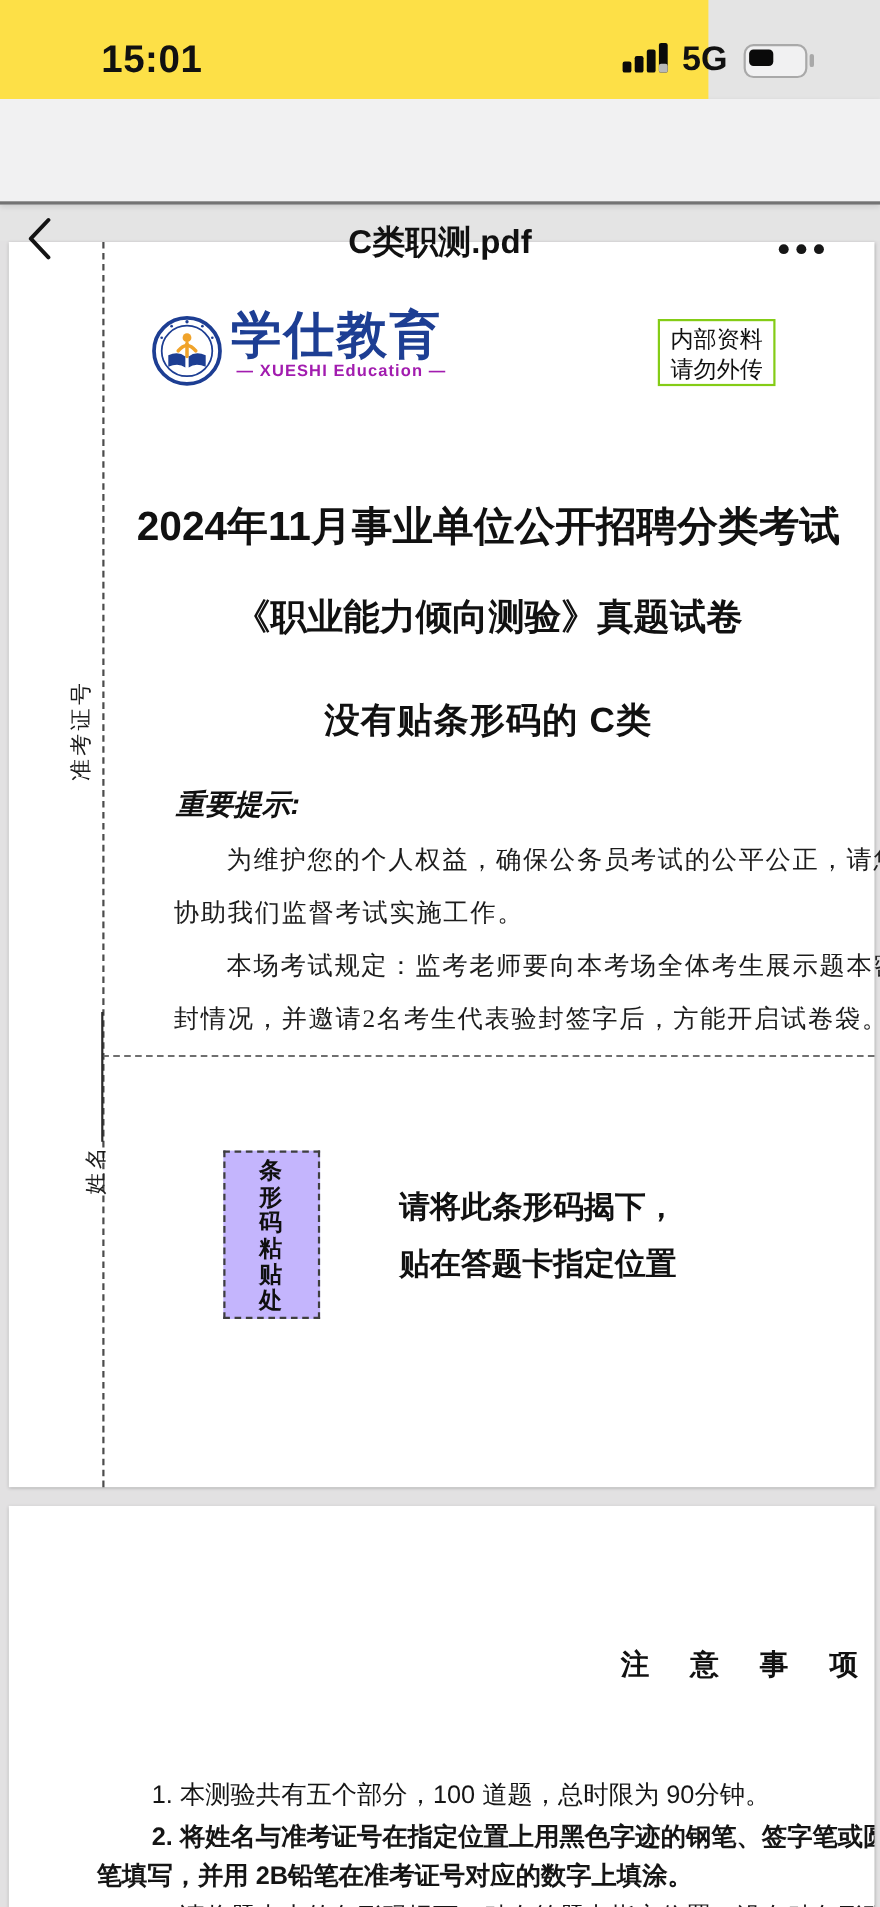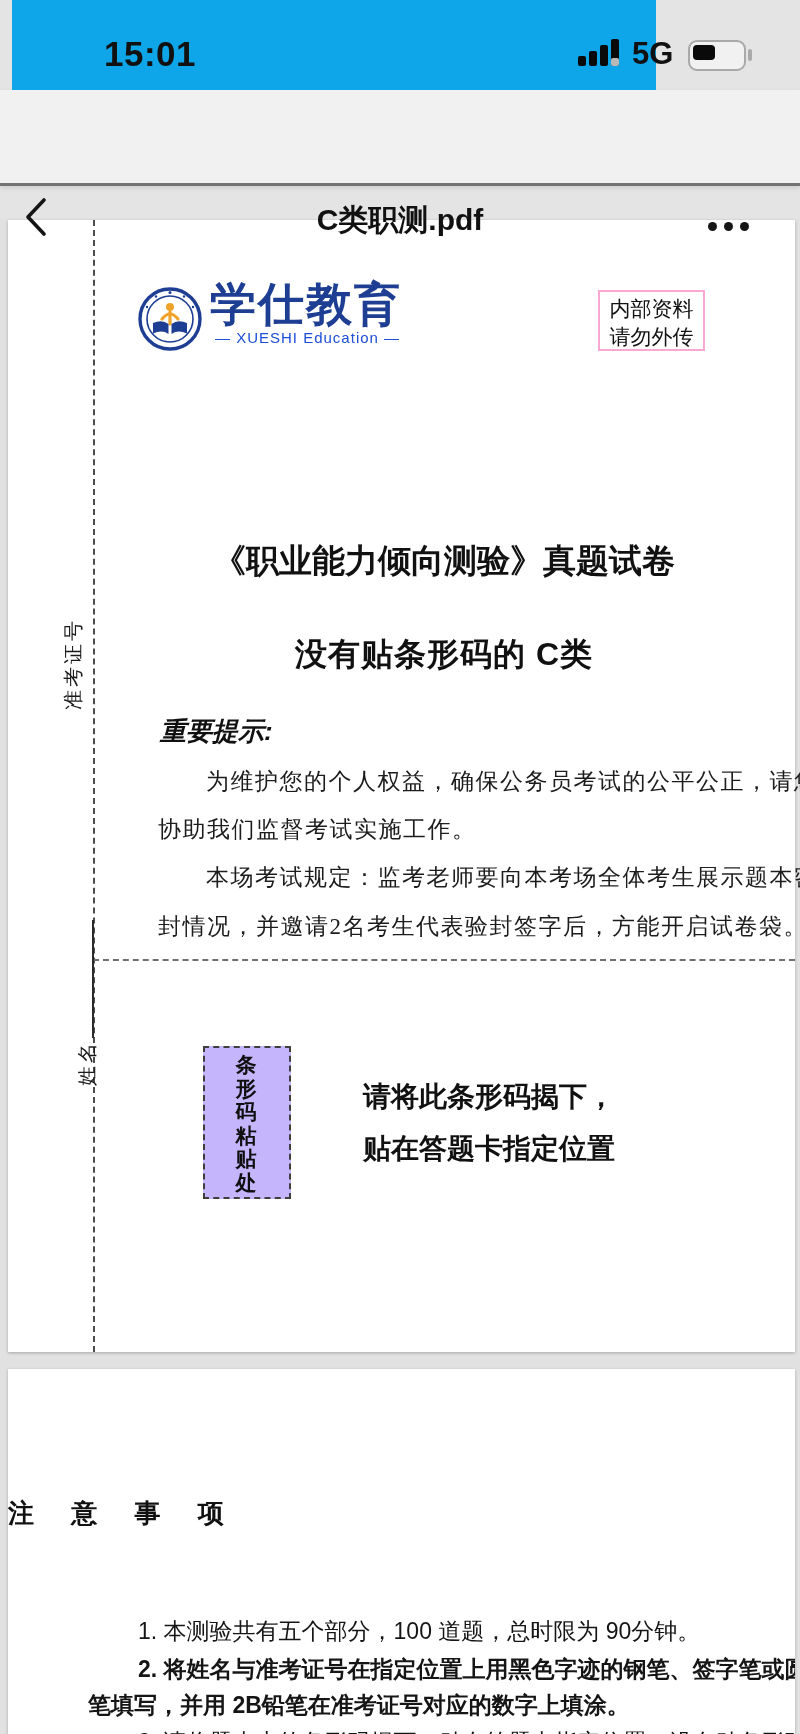--- a/index.html
+++ b/index.html
@@ -6,7 +6,7 @@
   .screen{position:relative;width:800px;height:1734px;overflow:hidden;
     background:#e4e4e4;font-family:"Liberation Sans","DejaVu Sans",sans-serif;color:#111;}
   
-  .statusbar{position:absolute;left:12px;top:0;width:644px;height:90px;background:#0ea5e9;z-index:6;}
+  .statusbar{position:absolute;left:0;top:0;width:644px;height:90px;background:#fde047;z-index:6;}
   .time{position:absolute;left:92px;top:34px;font-size:35px;font-weight:700;letter-spacing:.5px;}
   .sigbars{position:absolute;left:566px;top:38px;width:44px;height:28px;}
   .sigbars i{position:absolute;bottom:0;width:8px;background:#0a0a0a;border-radius:2px;}

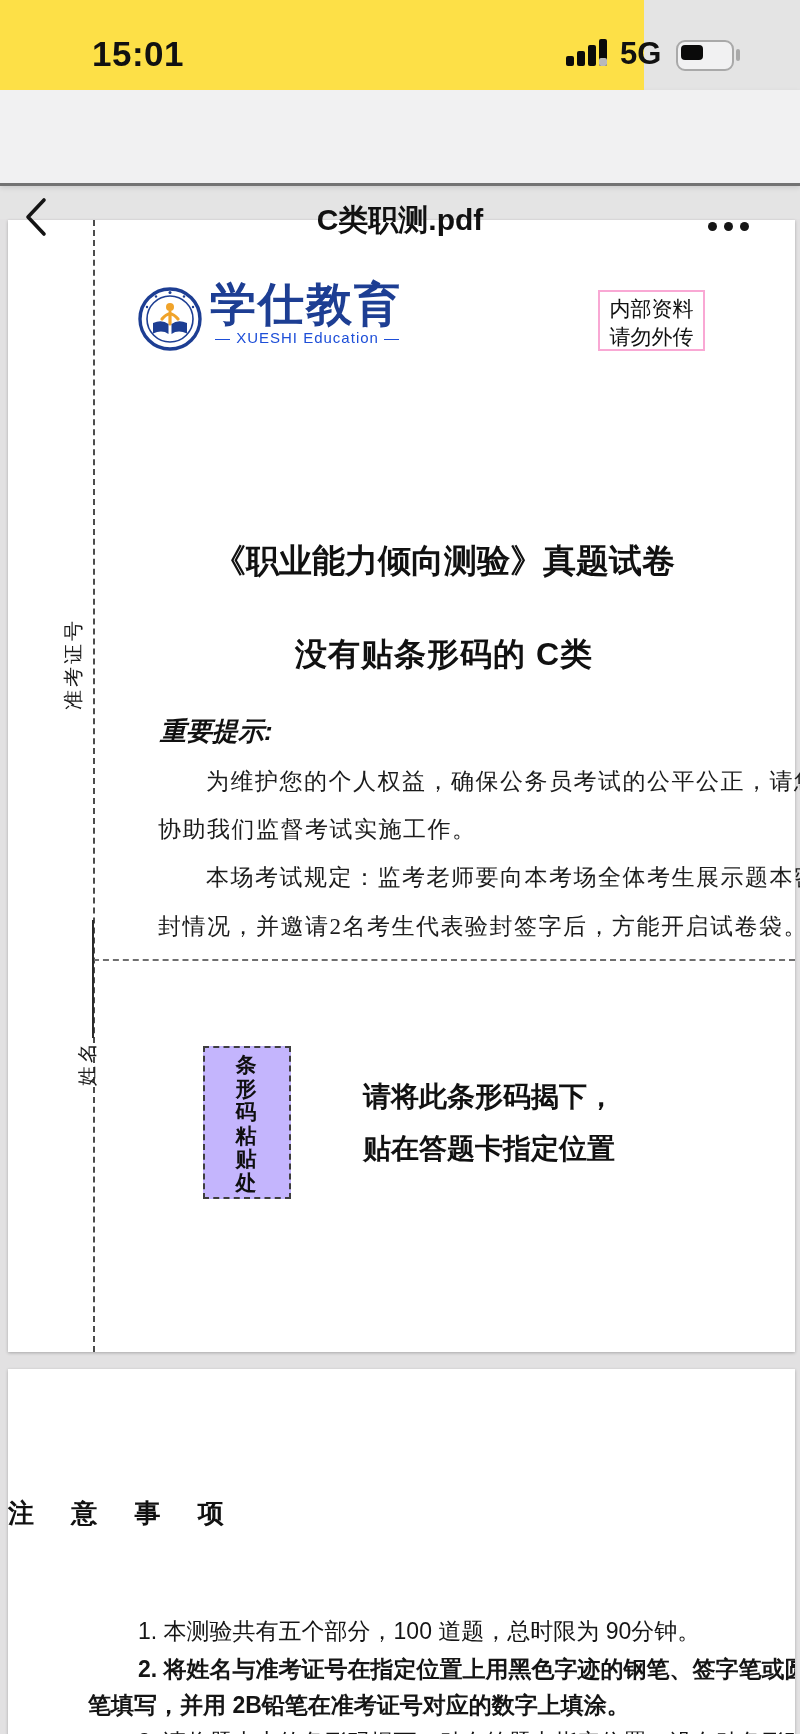--- a/index.html
+++ b/index.html
@@ -39,7 +39,7 @@
   .logo-badge{position:absolute;left:128px;top:66px;}
   .logo-name{position:absolute;left:202px;top:54px;font-size:46px;font-weight:800;color:#1d3e93;letter-spacing:2px;}
   .logo-sub{position:absolute;left:207px;top:109px;font-size:15px;font-weight:400;color:#1d4ed8;letter-spacing:1px;}
-  .confbox{position:absolute;left:590px;top:70px;width:107px;height:61px;border:2px solid #f9a8d4;
+  .confbox{position:absolute;left:590px;top:70px;width:107px;height:61px;border:2px solid #84cc16;
     text-align:center;font-size:21px;line-height:28px;padding-top:3px;box-sizing:border-box;}
   
   .tt{position:absolute;left:85px;width:702px;text-align:center;font-weight:800;white-space:nowrap;}

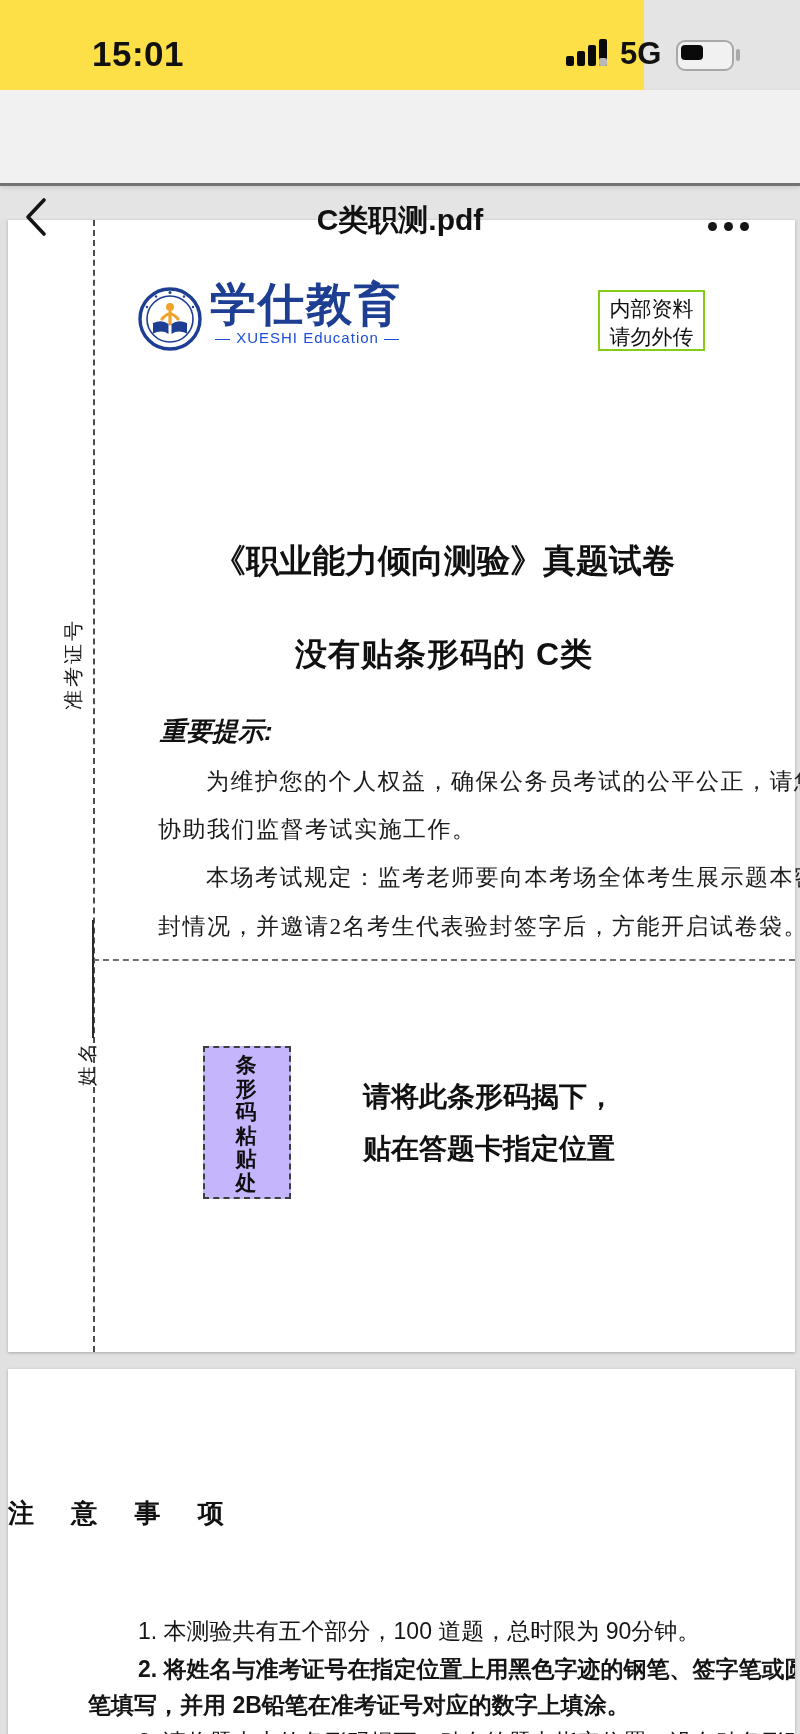--- a/index.html
+++ b/index.html
@@ -38,7 +38,7 @@
   
   .logo-badge{position:absolute;left:128px;top:66px;}
   .logo-name{position:absolute;left:202px;top:54px;font-size:46px;font-weight:800;color:#1d3e93;letter-spacing:2px;}
-  .logo-sub{position:absolute;left:207px;top:109px;font-size:15px;font-weight:400;color:#1d4ed8;letter-spacing:1px;}
+  .logo-sub{position:absolute;left:207px;top:109px;font-size:15px;font-weight:700;color:#a21caf;letter-spacing:1px;}
   .confbox{position:absolute;left:590px;top:70px;width:107px;height:61px;border:2px solid #84cc16;
     text-align:center;font-size:21px;line-height:28px;padding-top:3px;box-sizing:border-box;}
   

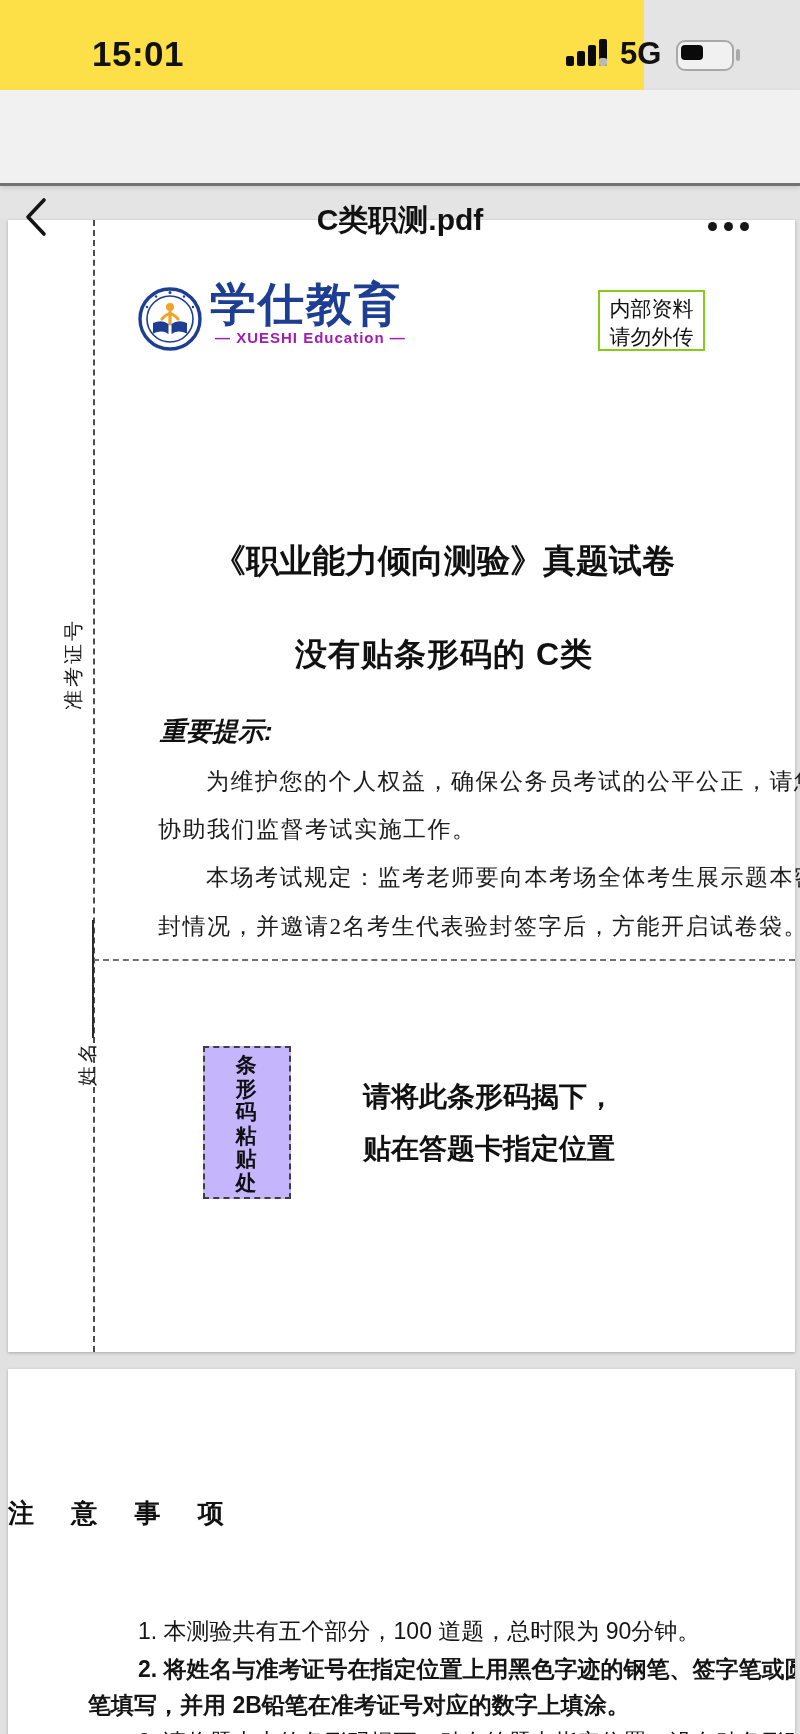--- a/index.html
+++ b/index.html
@@ -143,6 +143,7 @@
         <div>请勿外传</div>
       </div>
 
+      <div class="tt t1">2024年11月事业单位公开招聘分类考试</div>
       <div class="tt t2">《职业能力倾向测验》真题试卷</div>
       <div class="tt t3">没有贴条形码的 C类</div>
 

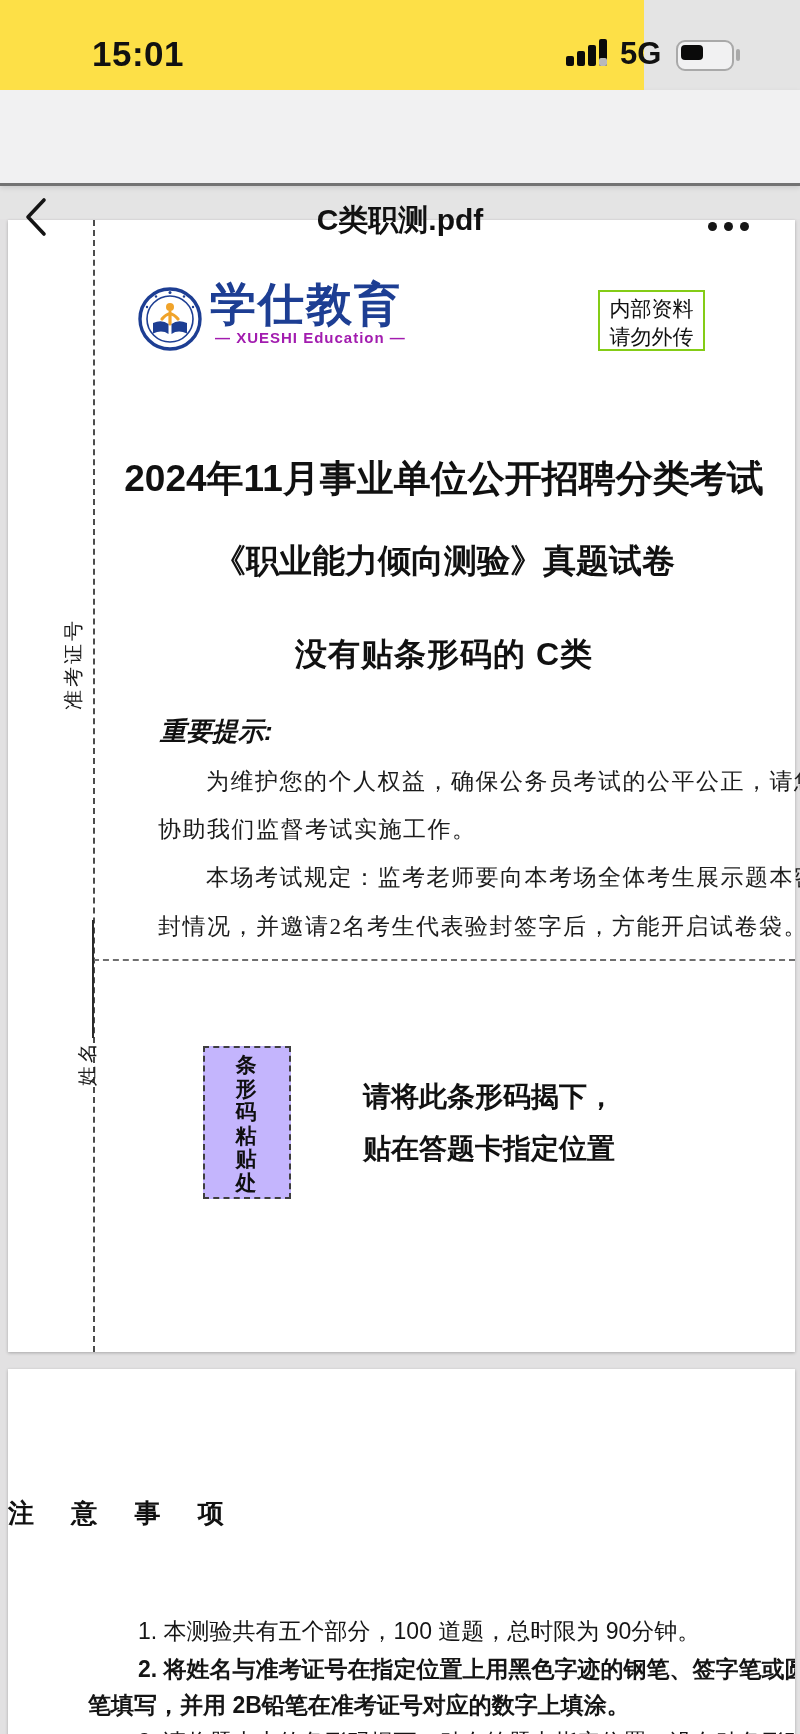--- a/index.html
+++ b/index.html
@@ -68,7 +68,7 @@
   .bn1{top:858px;}
   .bn2{top:910px;}
   
-  .p2head{position:absolute;left:0;top:127px;width:787px;text-align:left;
+  .p2head{position:absolute;left:0;top:127px;width:787px;text-align:right;
     font-size:26px;font-weight:800;letter-spacing:15px;}
   .note-line{position:absolute;font-size:23px;white-space:nowrap;z-index:1;color:#151515;}
   .n1{left:130px;top:247px;}

